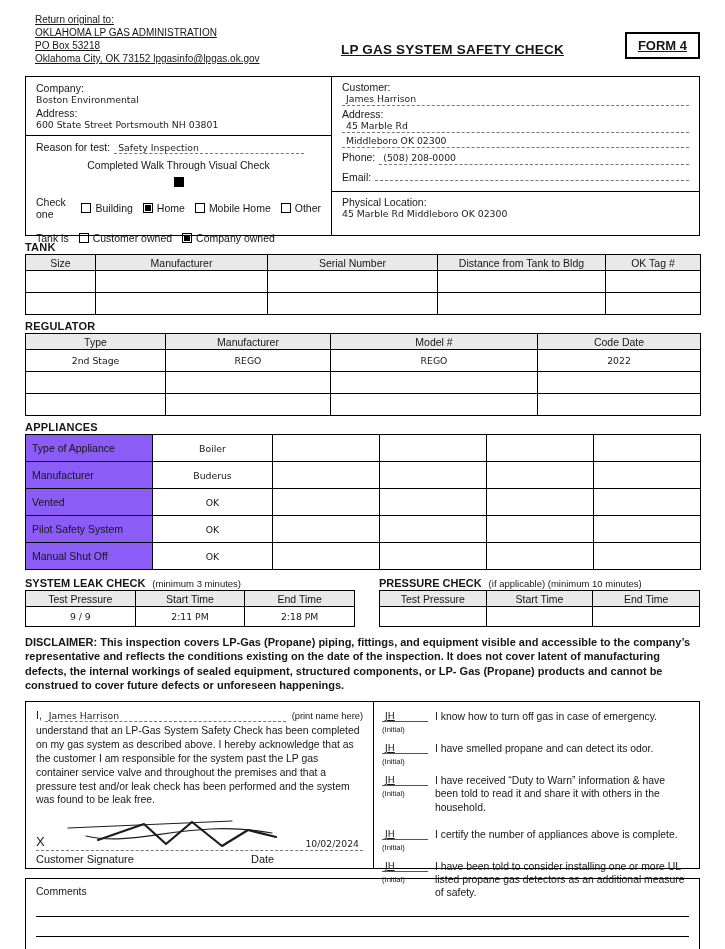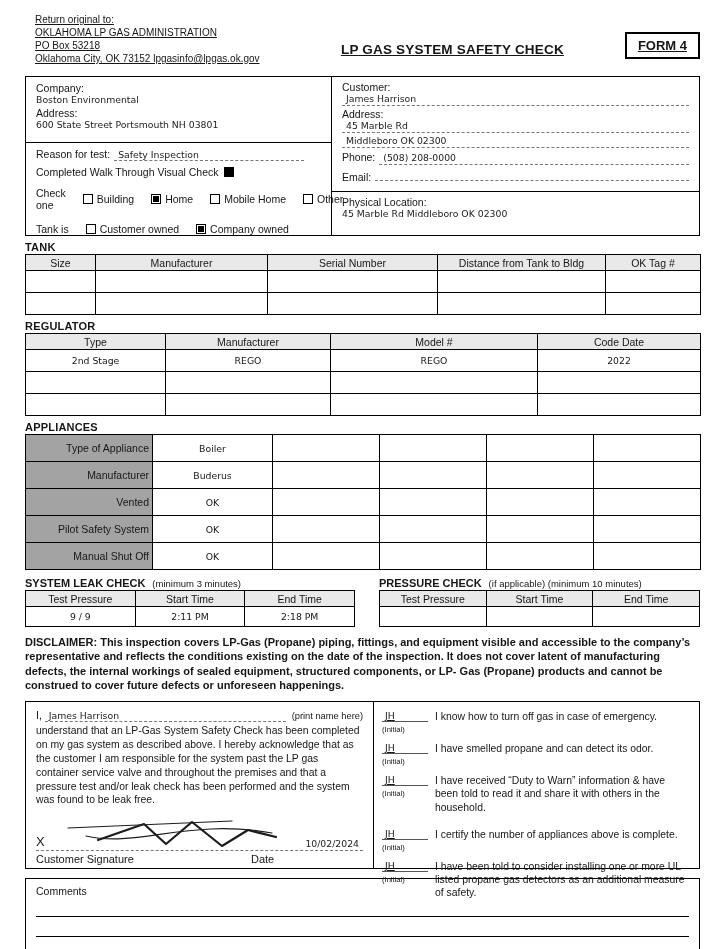--- a/index.html
+++ b/index.html
@@ -35,7 +35,7 @@
 
   .reason-row { display:flex; align-items:baseline; }
   .reason-line { flex:1; border-bottom:1px dashed #777; margin-left:4px; max-width:190px; padding-left:4px; }
-  .walk-row { margin-top:5px; display:flex; align-items:center; gap:6px; }
+  .walk-row { margin-top:5px; display:flex; align-items:center; gap:6px;flex-direction:column; }
   .opt-row { display:flex; align-items:center; gap:17px; margin-top:9px; flex-wrap:nowrap; }
   .opt-row.second { margin-top:12px;align-items:center; }
   .opt { display:inline-flex; align-items:center; gap:4px; white-space:nowrap; }

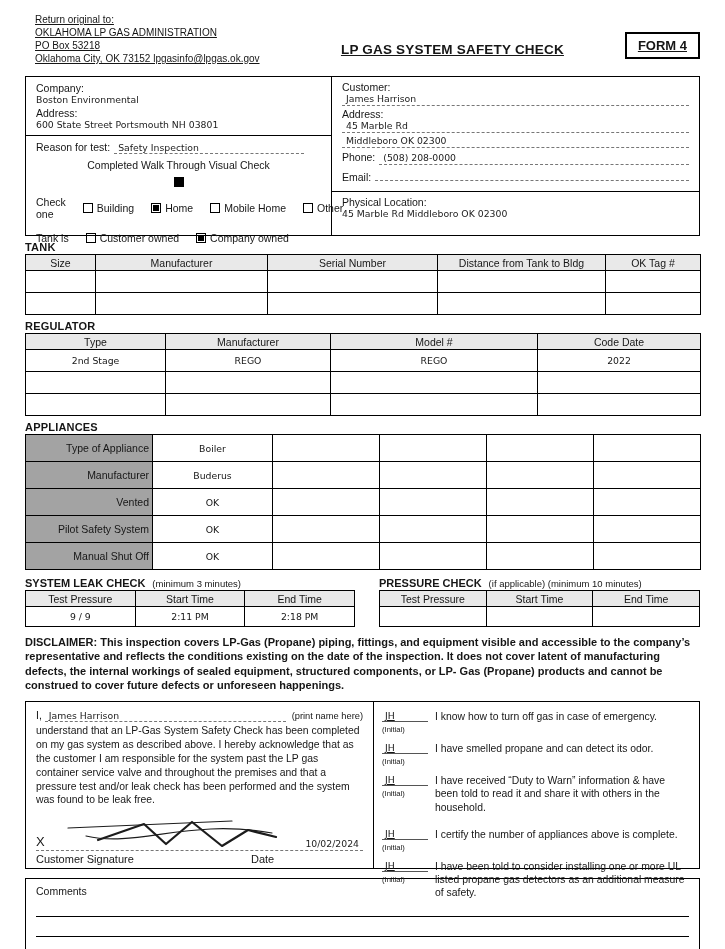--- a/index.html
+++ b/index.html
@@ -36,7 +36,7 @@
   .reason-row { display:flex; align-items:baseline; }
   .reason-line { flex:1; border-bottom:1px dashed #777; margin-left:4px; max-width:190px; padding-left:4px; }
   .walk-row { margin-top:5px; display:flex; align-items:center; gap:6px;flex-direction:column; }
-  .opt-row { display:flex; align-items:center; gap:17px; margin-top:9px; flex-wrap:nowrap; }
+  .opt-row { display:flex; align-items:center; gap:10px; margin-top:9px; flex-wrap:nowrap; }
   .opt-row.second { margin-top:12px;align-items:center; }
   .opt { display:inline-flex; align-items:center; gap:4px; white-space:nowrap; }
   .cb { display:inline-block; width:10px; height:10px; border:1.8px solid #000; position:relative; flex:none; }

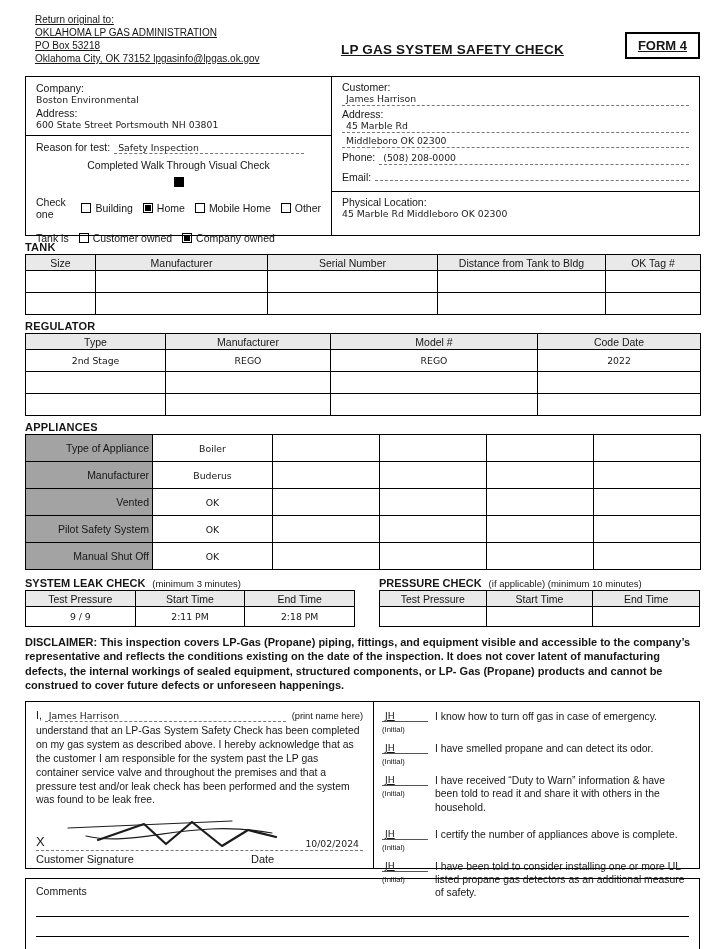--- a/index.html
+++ b/index.html
@@ -53,7 +53,7 @@
   .tbl td { height:22px; }
   .tbl td.v { font-family:"DejaVu Sans", sans-serif; font-size:9.3px; }
   table.app td { height:27px; }
-  table.app th.rowlbl { background:#a3a3a3; text-align:right; padding-left:6px; }
+  table.app th.rowlbl { background:#8b5cf6; text-align:left; padding-left:6px; }
 
   
   .checks { display:flex; margin:7px 25px 0; gap:24px; }

